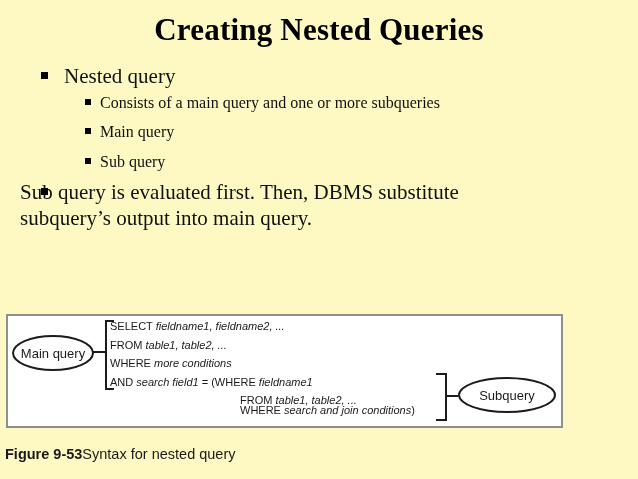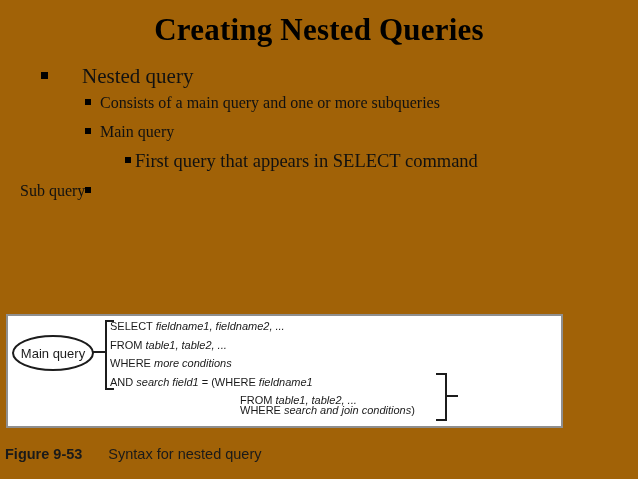--- a/index.html
+++ b/index.html
@@ -5,7 +5,7 @@
   html,body { margin:0; padding:0; background:#fff; }
   .slide {
     position:relative; width:638px; height:479px;
-    background:#a16207; overflow:hidden;
+    background:#fef9c3; overflow:hidden;
     font-family:"Liberation Serif", serif; color:#111;
   }
   .title {

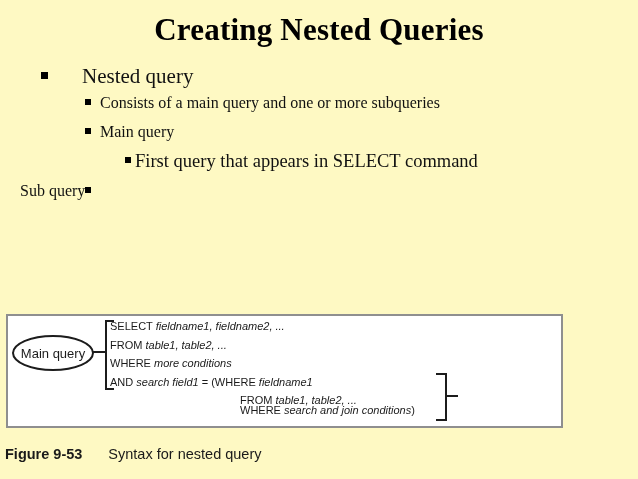--- a/index.html
+++ b/index.html
@@ -15,7 +15,7 @@
   }
   .bullets { margin-top:15px; }
   .b { position:relative; white-space:pre-line; }
-  .b.l1 { padding-left:82px;  font-size:21px;   line-height:26px; }
+  .b.l1 { padding-left:64px;  font-size:21px;   line-height:26px; }
   .b.l2 { padding-left:100px; font-size:16px;   line-height:26px; }
   .b.l3 { padding-left:135px; font-size:18.5px; line-height:25px; }
   .b:nth-child(1){ margin-bottom:1px; }

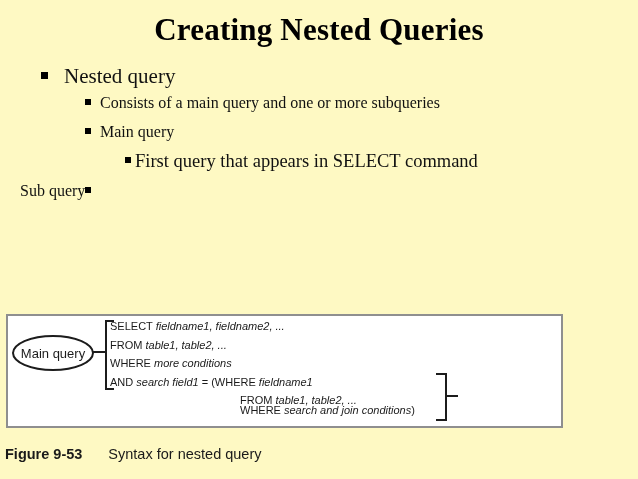--- a/index.html
+++ b/index.html
@@ -76,7 +76,6 @@
       <div class="b l1">Nested query</div>
       <div class="b l2">Consists of a main query and one or more subqueries</div>
       <div class="b l2">Main query</div>
-      <div class="b l3">First query that appears in SELECT command</div>
       <div class="b l2">Sub query</div>
     </div>
 

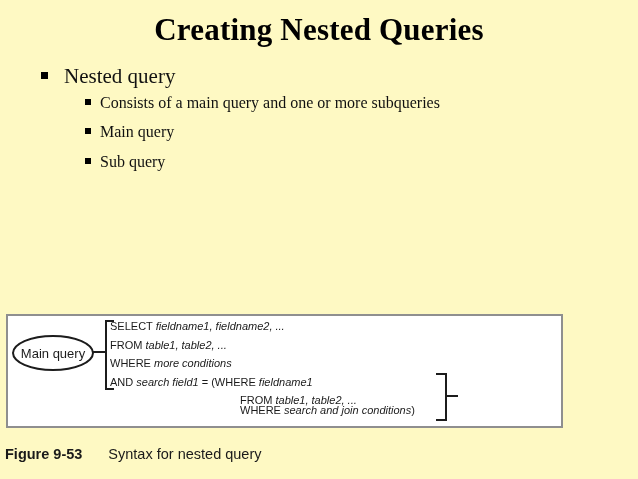--- a/index.html
+++ b/index.html
@@ -77,6 +77,8 @@
       <div class="b l2">Consists of a main query and one or more subqueries</div>
       <div class="b l2">Main query</div>
       <div class="b l2">Sub query</div>
+      <div class="b l1">Sub query is evaluated first. Then, DBMS substitute
+subquery’s output into main query.</div>
     </div>
 
   <div class="figure-box">

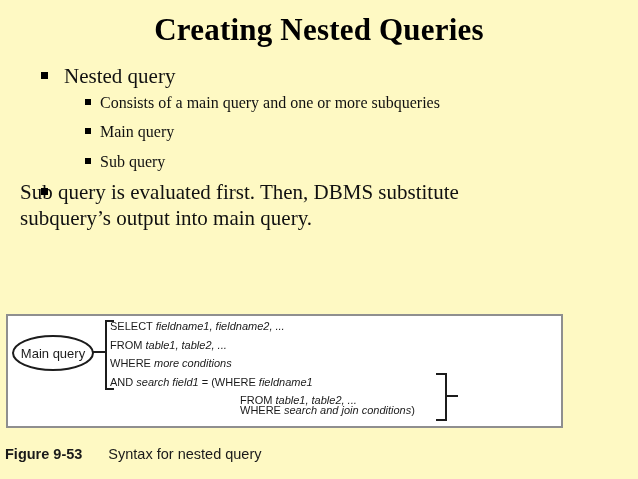--- a/index.html
+++ b/index.html
@@ -83,6 +83,7 @@
 
   <div class="figure-box">
     <div class="ellipse el-main">Main query</div>
+    <div class="ellipse el-sub">Subquery</div>
 
     <div class="bk bkL-v"></div>
     <div class="bk bkL-st"></div>

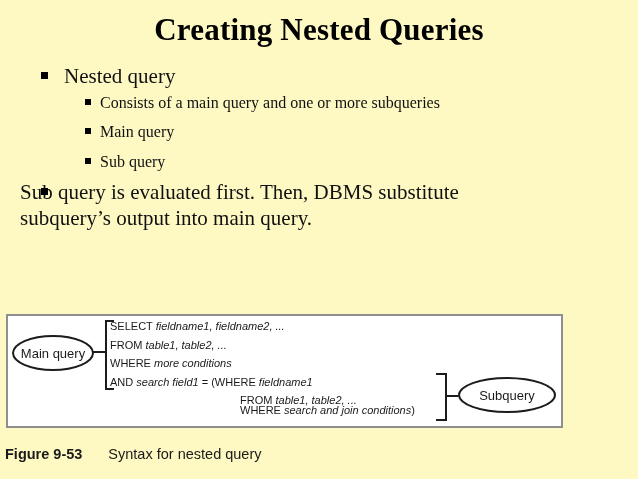--- a/index.html
+++ b/index.html
@@ -64,7 +64,7 @@
     color:#1a1a1a; line-height:18px;
   }
   .cap-label { font-weight:bold; }
-  .cap-text  { margin-left:26px; }
+  .cap-text  { }
 </style>
 </head>
 <body>

